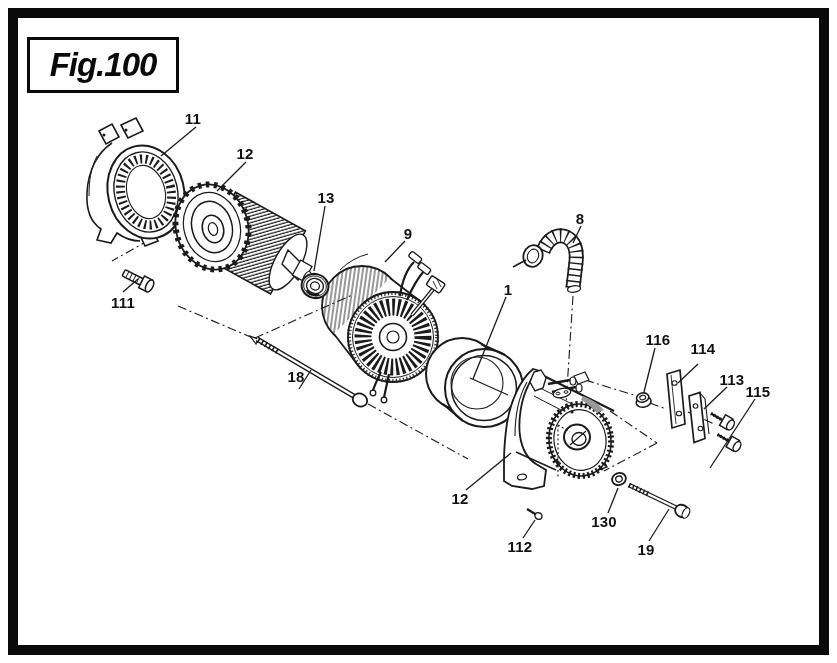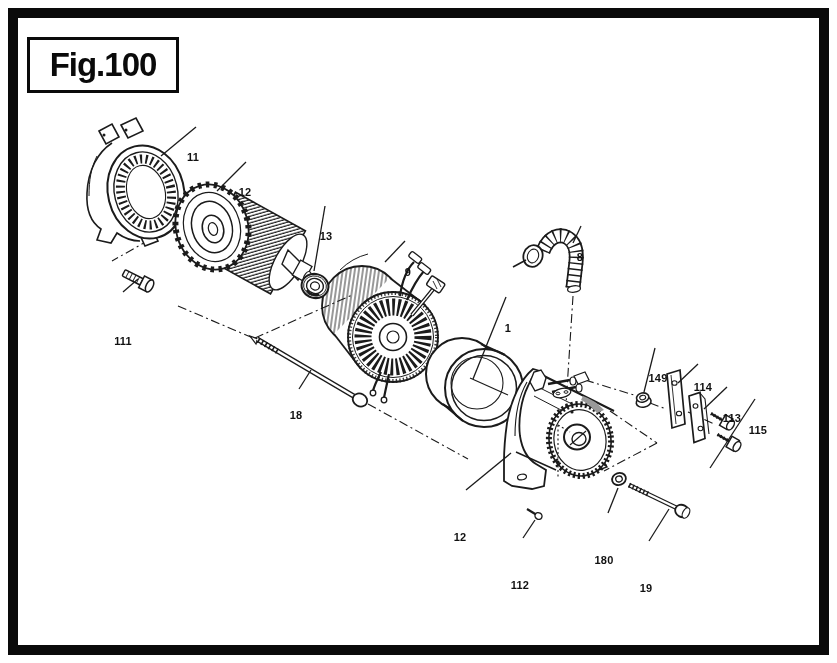--- a/index.html
+++ b/index.html
@@ -9,7 +9,7 @@
   .titlebox{position:absolute;display:flex;align-items:center;justify-content:center;
             background:#fff;color:#0a0a0a;}
   .figbox{left:27px;top:37px;width:146px;height:50px;border:3px solid #0a0a0a;
-          font-size:33px;font-weight:bold;letter-spacing:-1px;}
+          font-size:33px;font-weight:bold;letter-spacing:-1px;font-style:italic;}
   .modelbox{left:650px;top:573px;width:150px;height:54px;border:4px solid #0a0a0a;
             font-size:36px;font-weight:bold;letter-spacing:-1px;}
   .plabel{position:absolute;transform:translate(-50%,-50%);

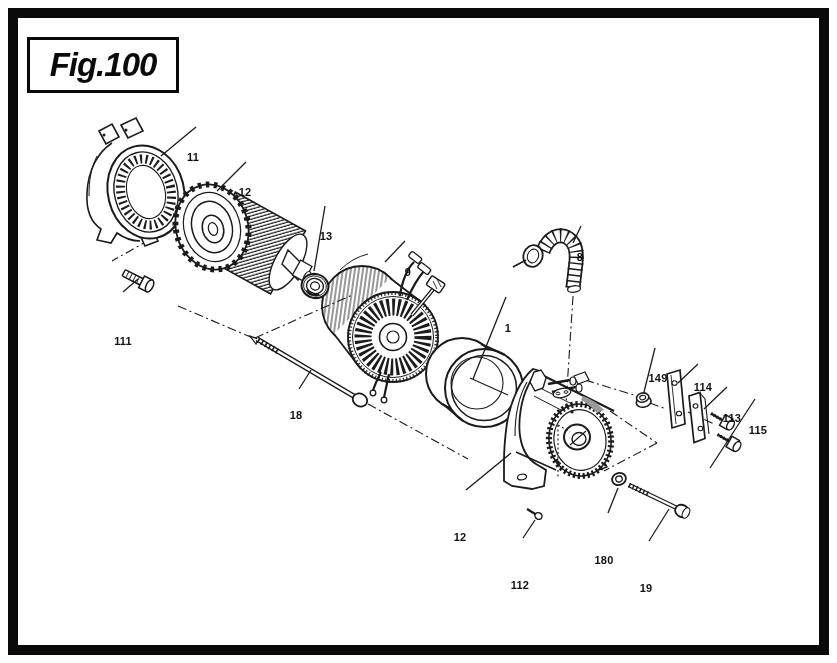--- a/index.html
+++ b/index.html
@@ -13,7 +13,7 @@
   .modelbox{left:650px;top:573px;width:150px;height:54px;border:4px solid #0a0a0a;
             font-size:36px;font-weight:bold;letter-spacing:-1px;}
   .plabel{position:absolute;transform:translate(-50%,-50%);
-          font-weight:bold;font-size:11px;color:#111;letter-spacing:0.2px;margin-top:39px;}
+          font-weight:bold;font-size:15px;color:#111;letter-spacing:0.2px;}
   svg{position:absolute;left:0;top:0;}
   .ln{stroke:#1b1b1b;fill:none;}
 </style>

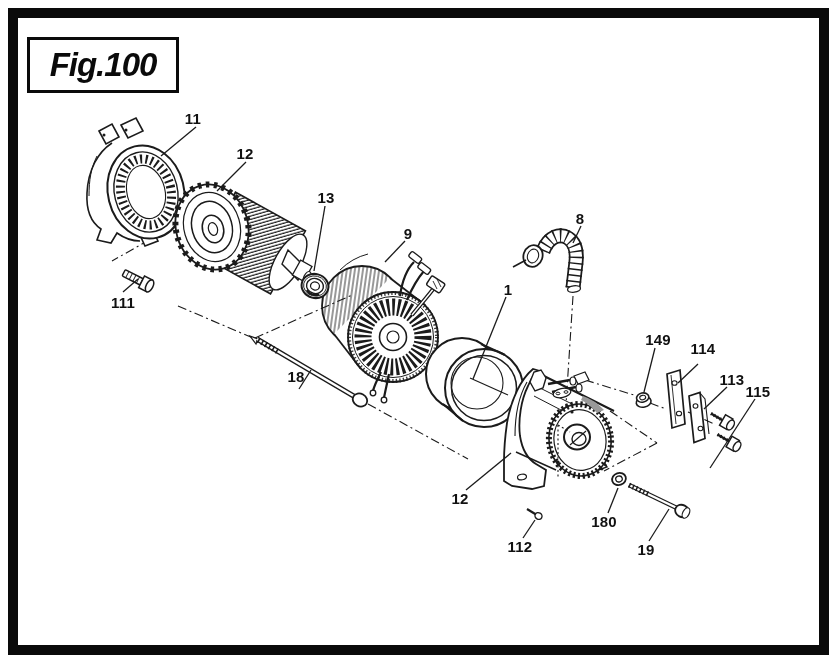--- a/index.html
+++ b/index.html
@@ -266,7 +266,7 @@
   <div class="plabel" style="left:732px;top:379px">113</div>
   <div class="plabel" style="left:703px;top:348px">114</div>
   <div class="plabel" style="left:758px;top:391px">115</div>
-  <div class="plabel" style="left:658px;top:339px">149</div>
+  <div class="plabel" style="left:658px;top:339px">116</div>
 
   <div class="frame"></div>
   <div class="titlebox figbox">

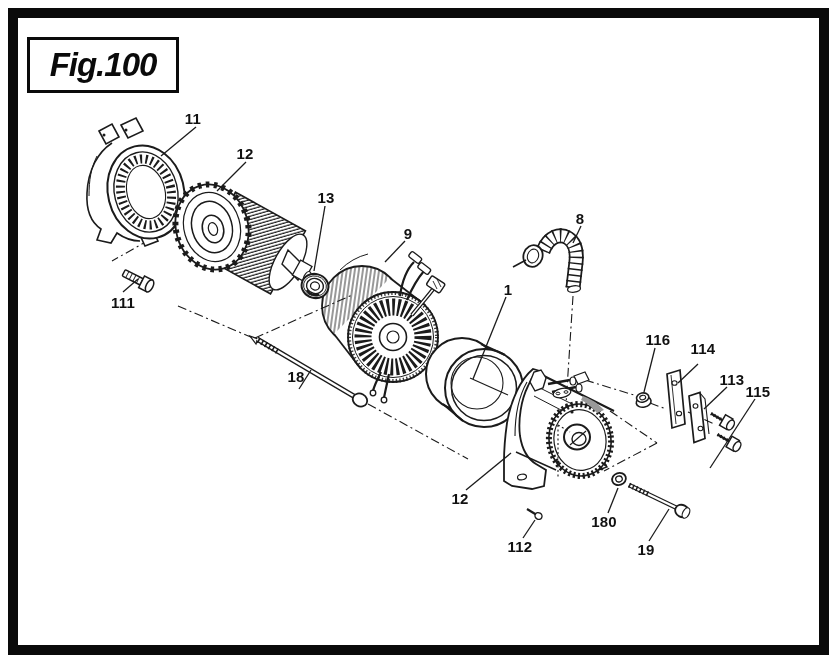--- a/index.html
+++ b/index.html
@@ -260,7 +260,7 @@
   <div class="plabel" style="left:508px;top:289px">1</div>
   <div class="plabel" style="left:296px;top:376px">18</div>
   <div class="plabel" style="left:646px;top:549px">19</div>
-  <div class="plabel" style="left:604px;top:521px">180</div>
+  <div class="plabel" style="left:604px;top:521px">130</div>
   <div class="plabel" style="left:123px;top:302px">111</div>
   <div class="plabel" style="left:520px;top:546px">112</div>
   <div class="plabel" style="left:732px;top:379px">113</div>

